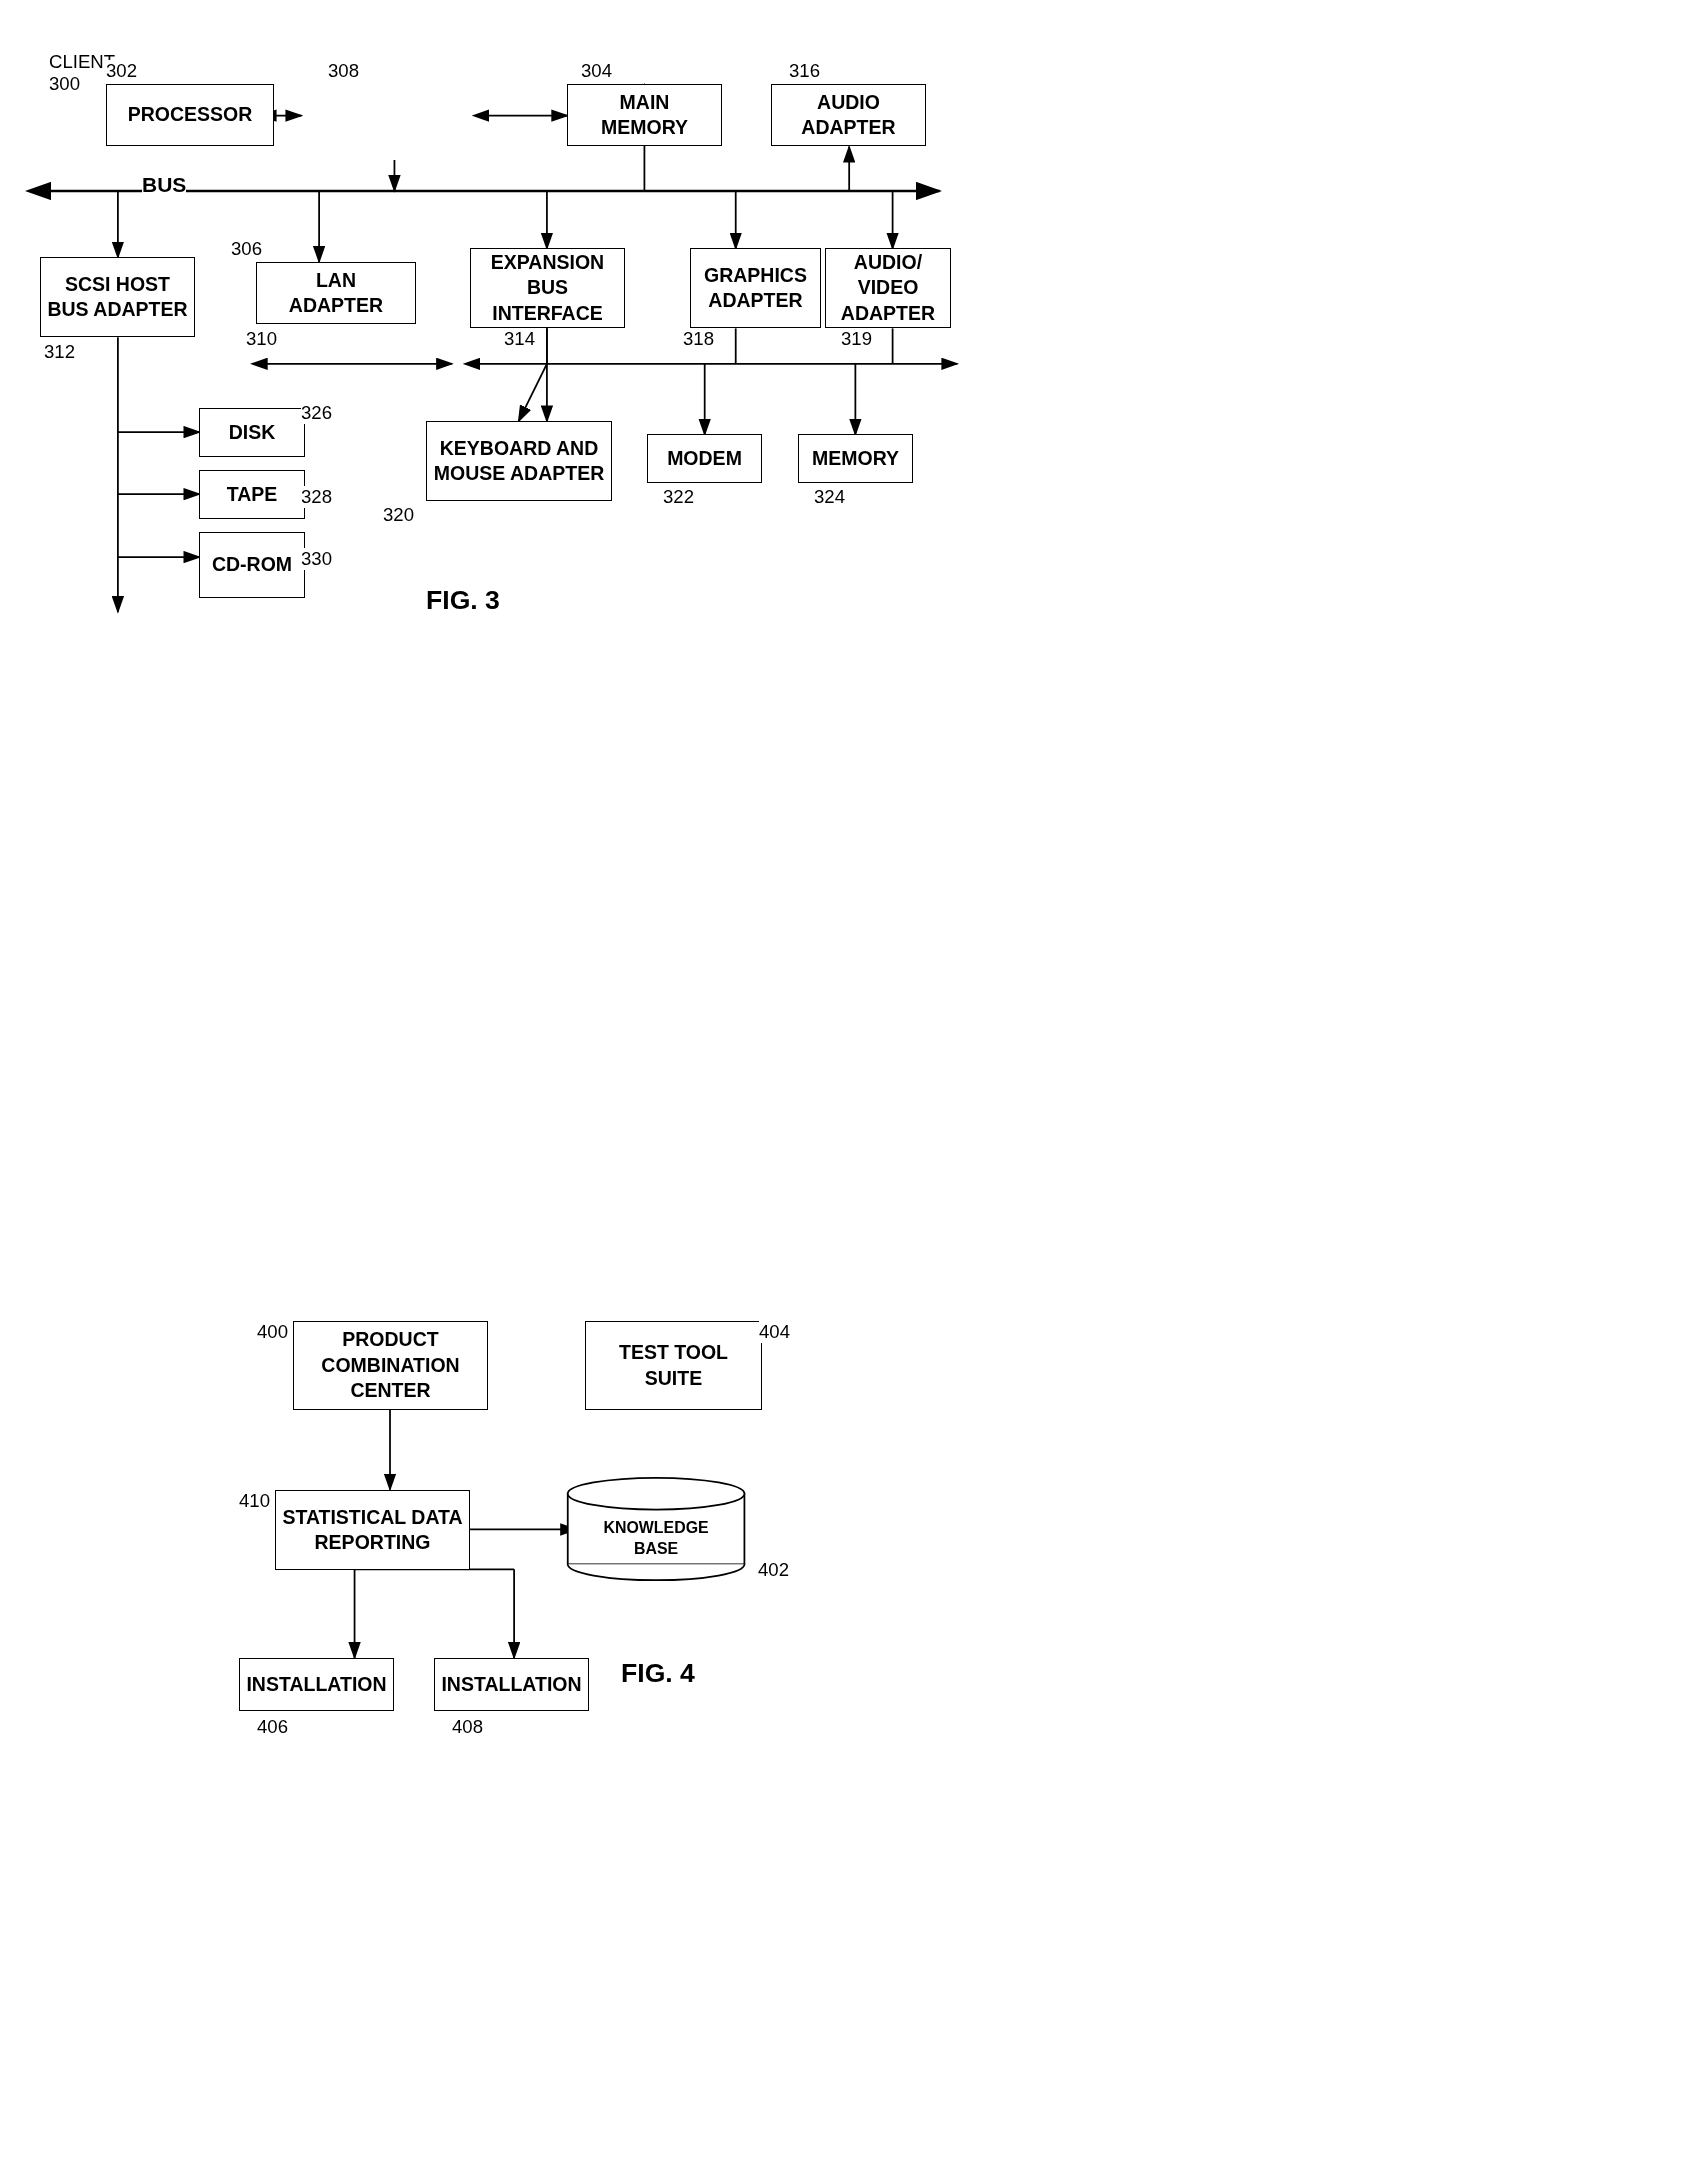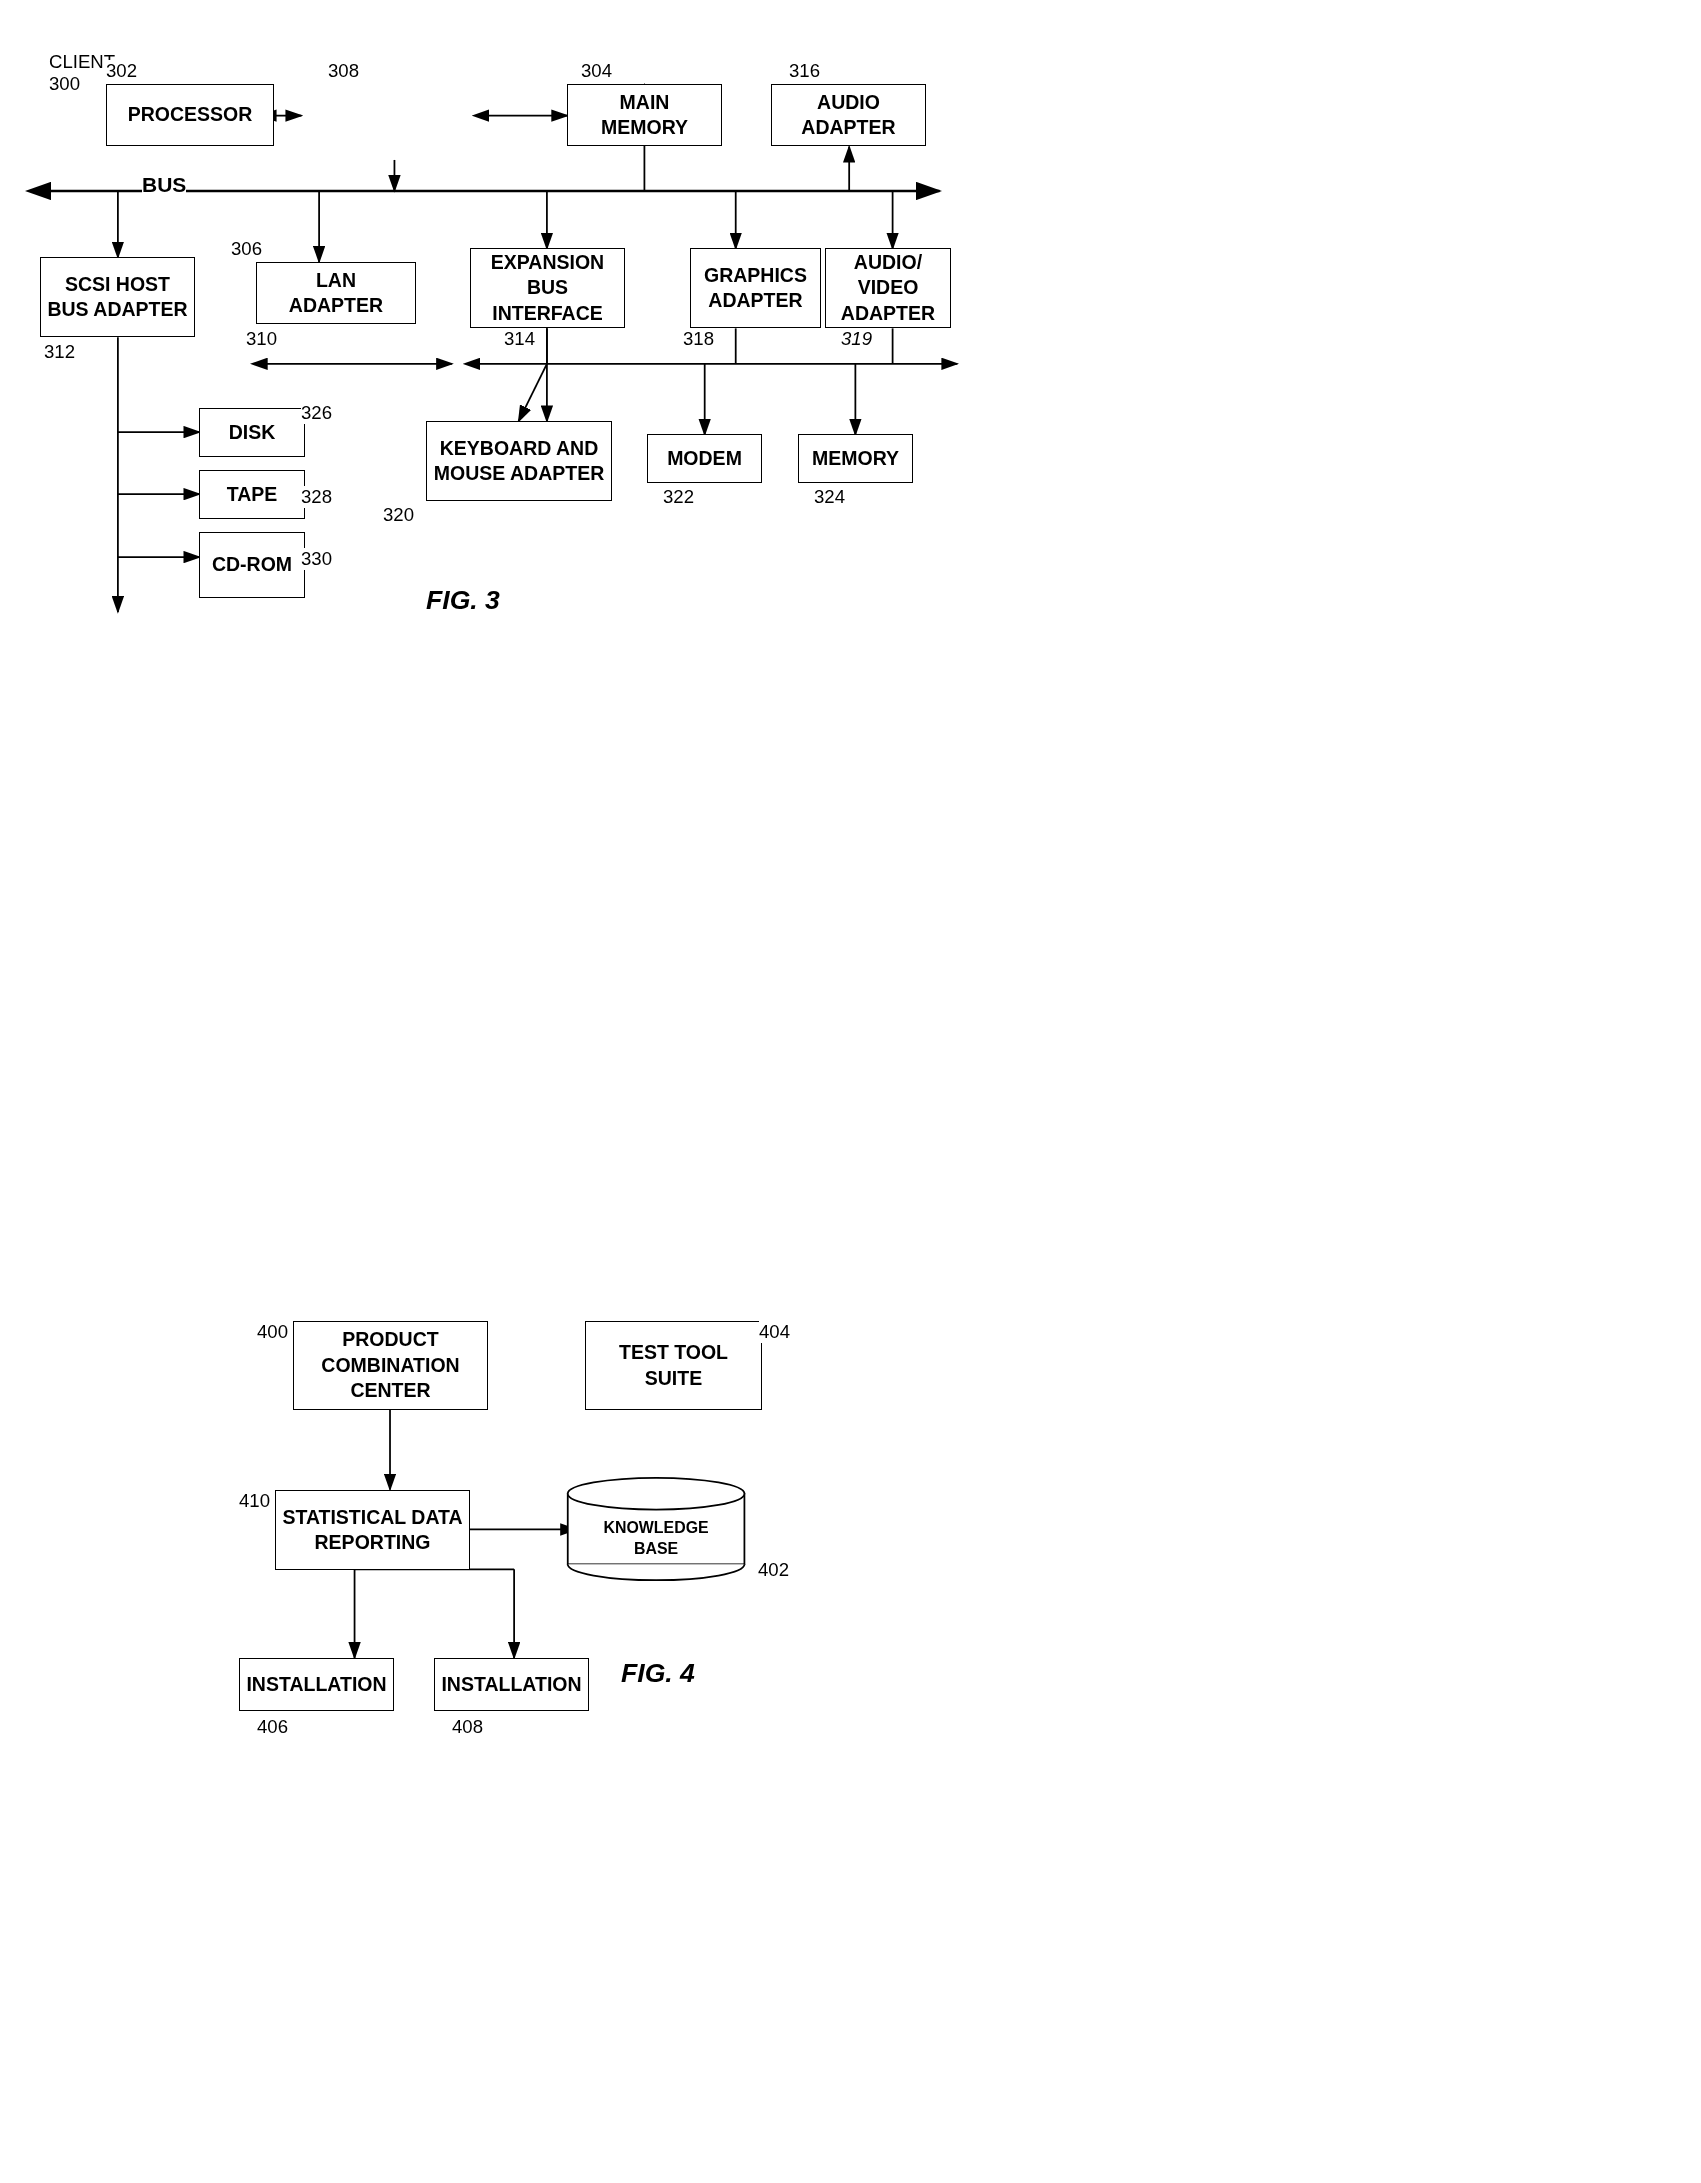--- a/index.html
+++ b/index.html
@@ -193,7 +193,7 @@
   <div class="lbl" style="left:683px; top:328px;">318</div>
 
   <div class="box" id="audio-video">AUDIO/<br>VIDEO<br>ADAPTER</div>
-  <div class="lbl" style="left:841px; top:328px;font-style:italic;">319</div>
+  <div class="lbl" style="left:841px; top:328px;">319</div>
 
   <div class="box" id="disk">DISK</div>
   <div class="lbl" style="left:301px; top:402px;">326</div>

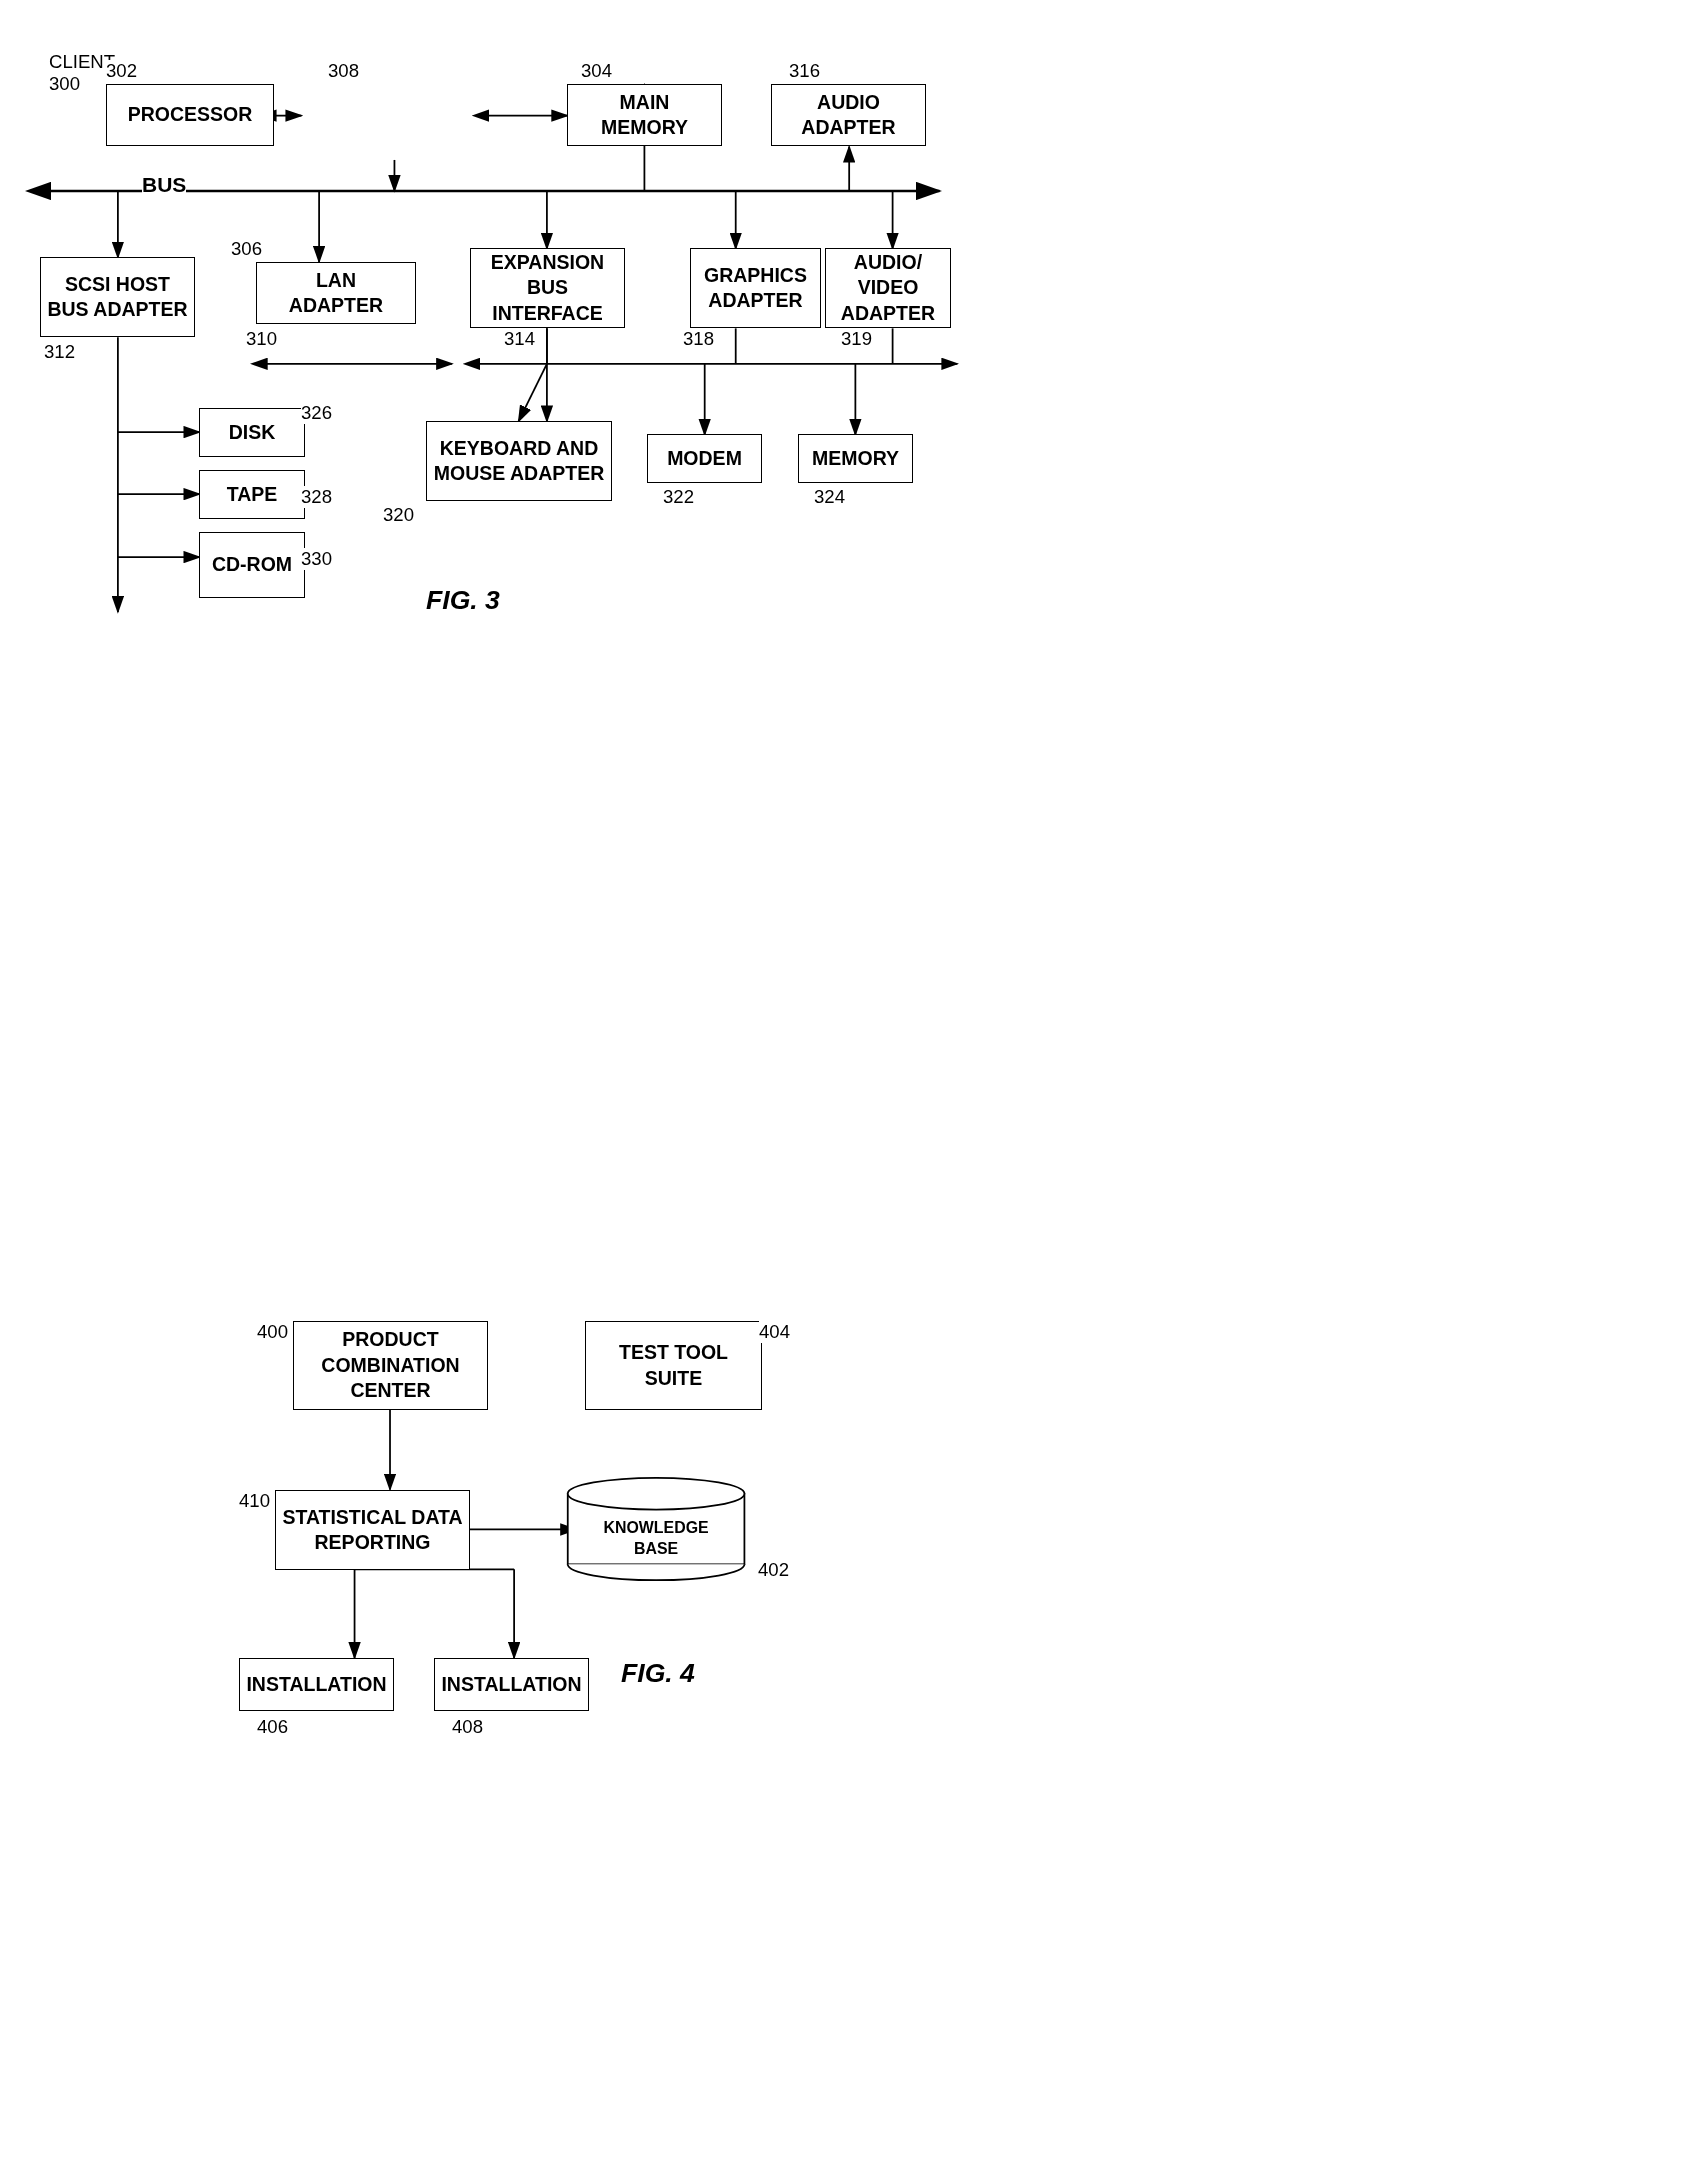--- a/index.html
+++ b/index.html
@@ -72,7 +72,6 @@
     .fig-caption {
       position: absolute;
       font-size: 26.6px;
-      font-style: italic;
       font-weight: bold;
     }
 

